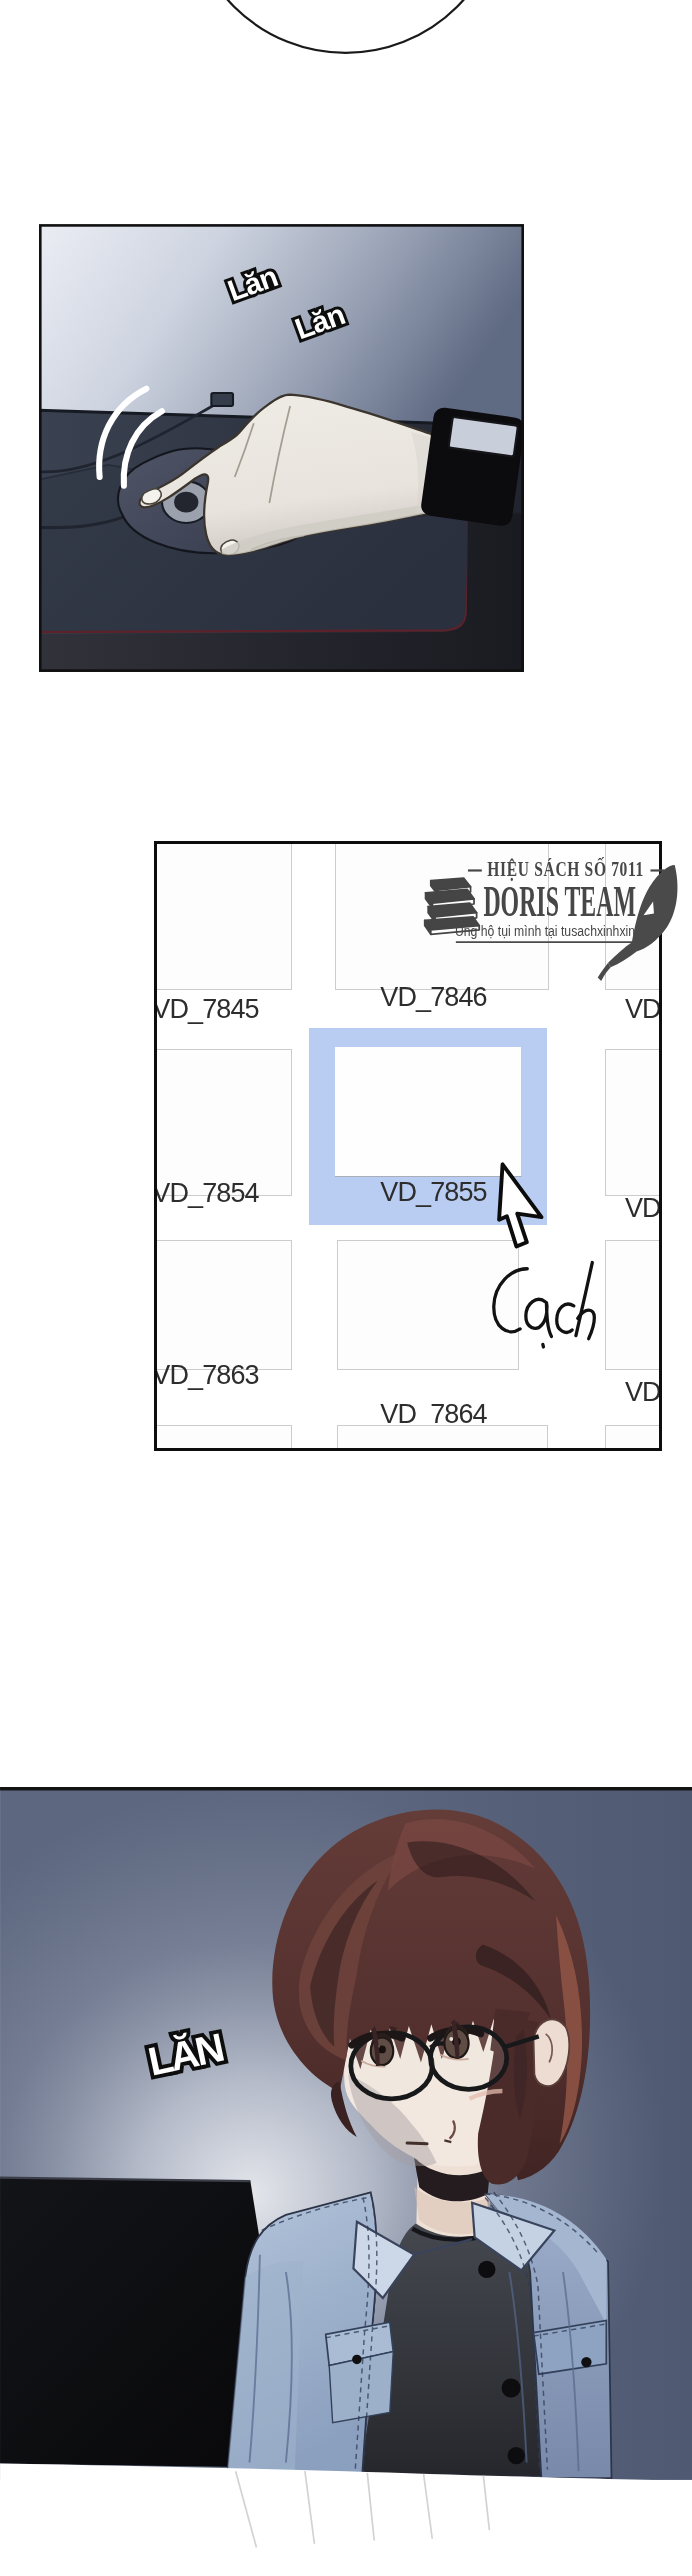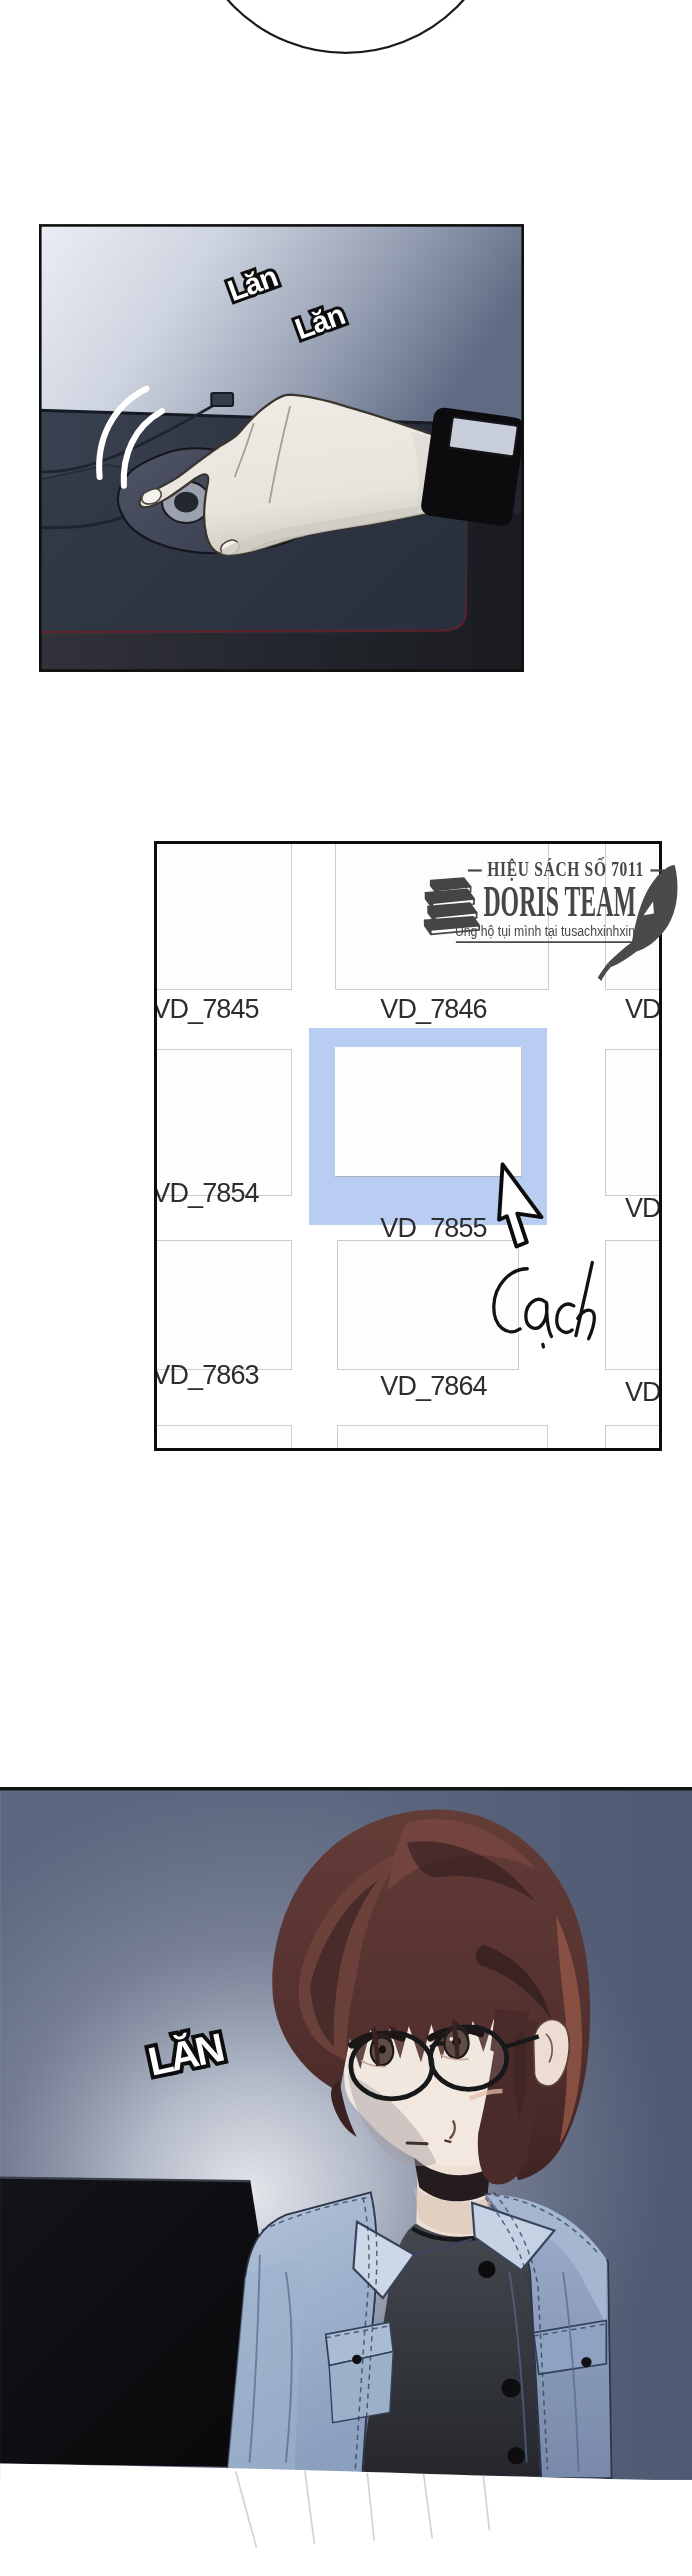--- a/index.html
+++ b/index.html
@@ -122,7 +122,7 @@
 
   <div class="lbl" style="left:-38px;top:150px;width:173px">VD_7845</div>
 
-  <div class="lbl" style="left:190px;top:150px;width:173px">VD_7846</div>
+  <div class="lbl" style="left:190px;top:138px;width:173px">VD_7846</div>
 
   <div class="lbl" style="left:468px;top:150px;width:173px;text-align:left">VD_7847</div>
 

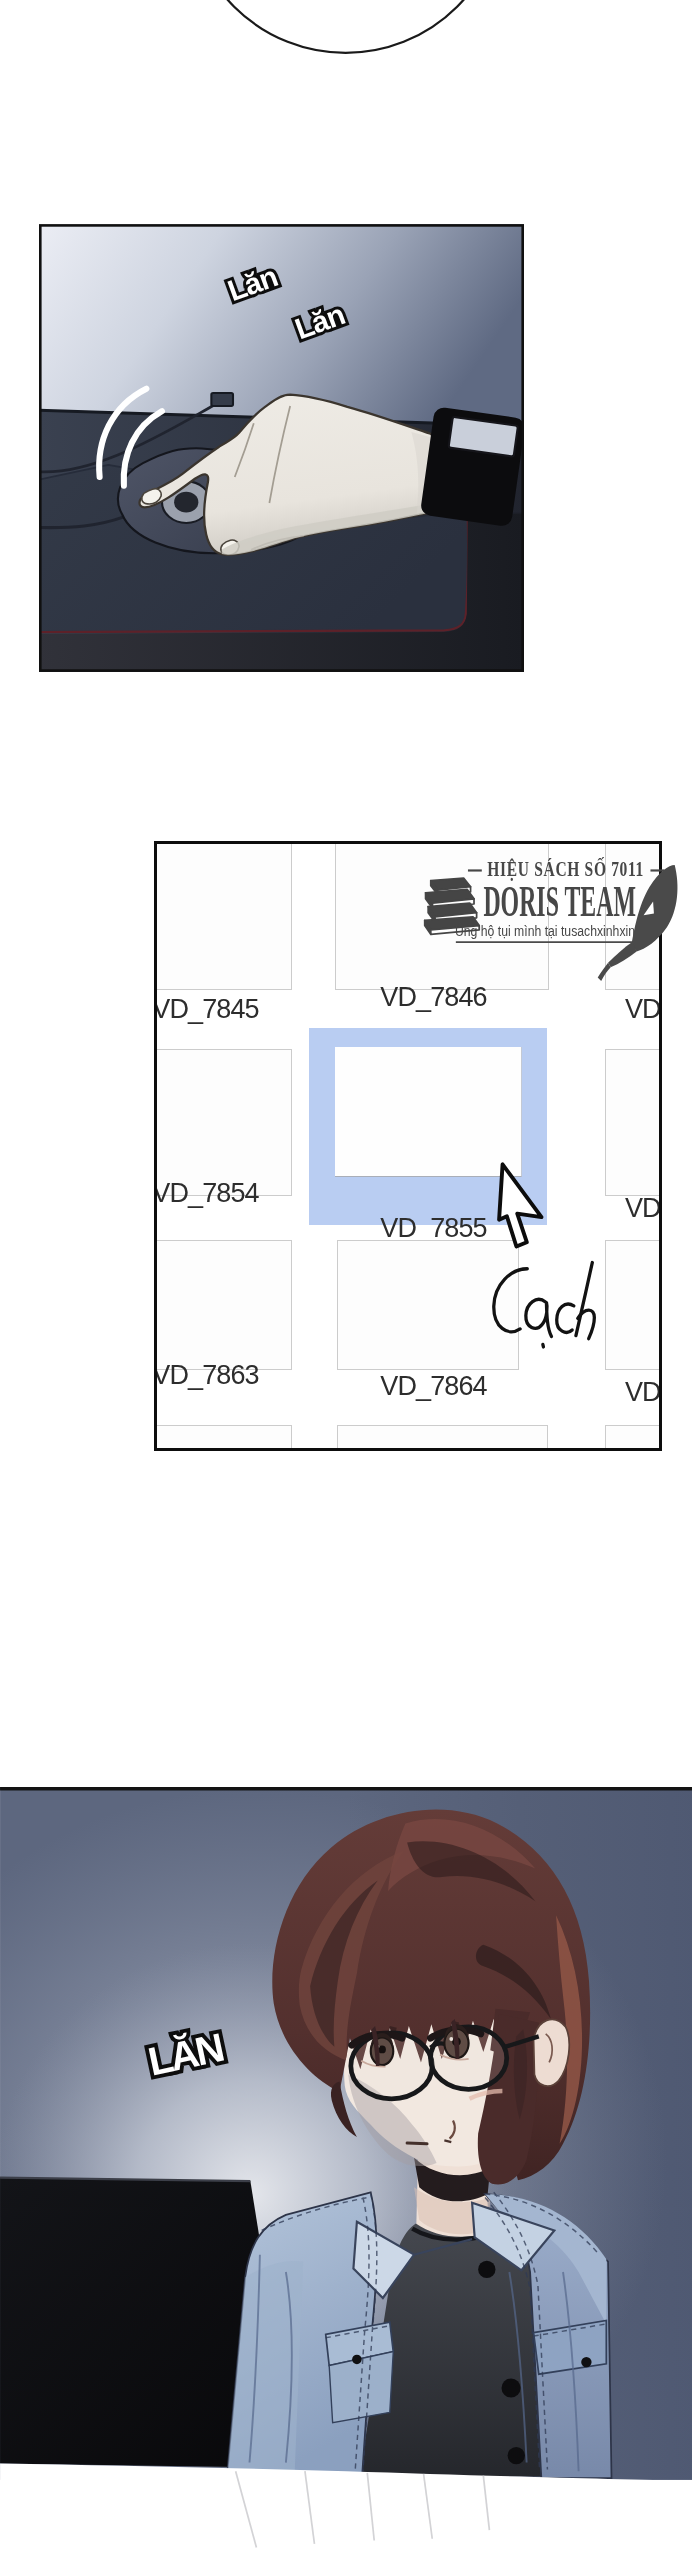--- a/index.html
+++ b/index.html
@@ -136,7 +136,7 @@
 
   <div class="lbl" style="left:-38px;top:334px;width:173px">VD_7854</div>
 
-  <div class="lbl" style="left:190px;top:369px;width:173px">VD_7855</div>
+  <div class="lbl" style="left:190px;top:333px;width:173px">VD_7855</div>
 
   <div class="lbl" style="left:468px;top:349px;width:173px;text-align:left">VD_7856</div>
 

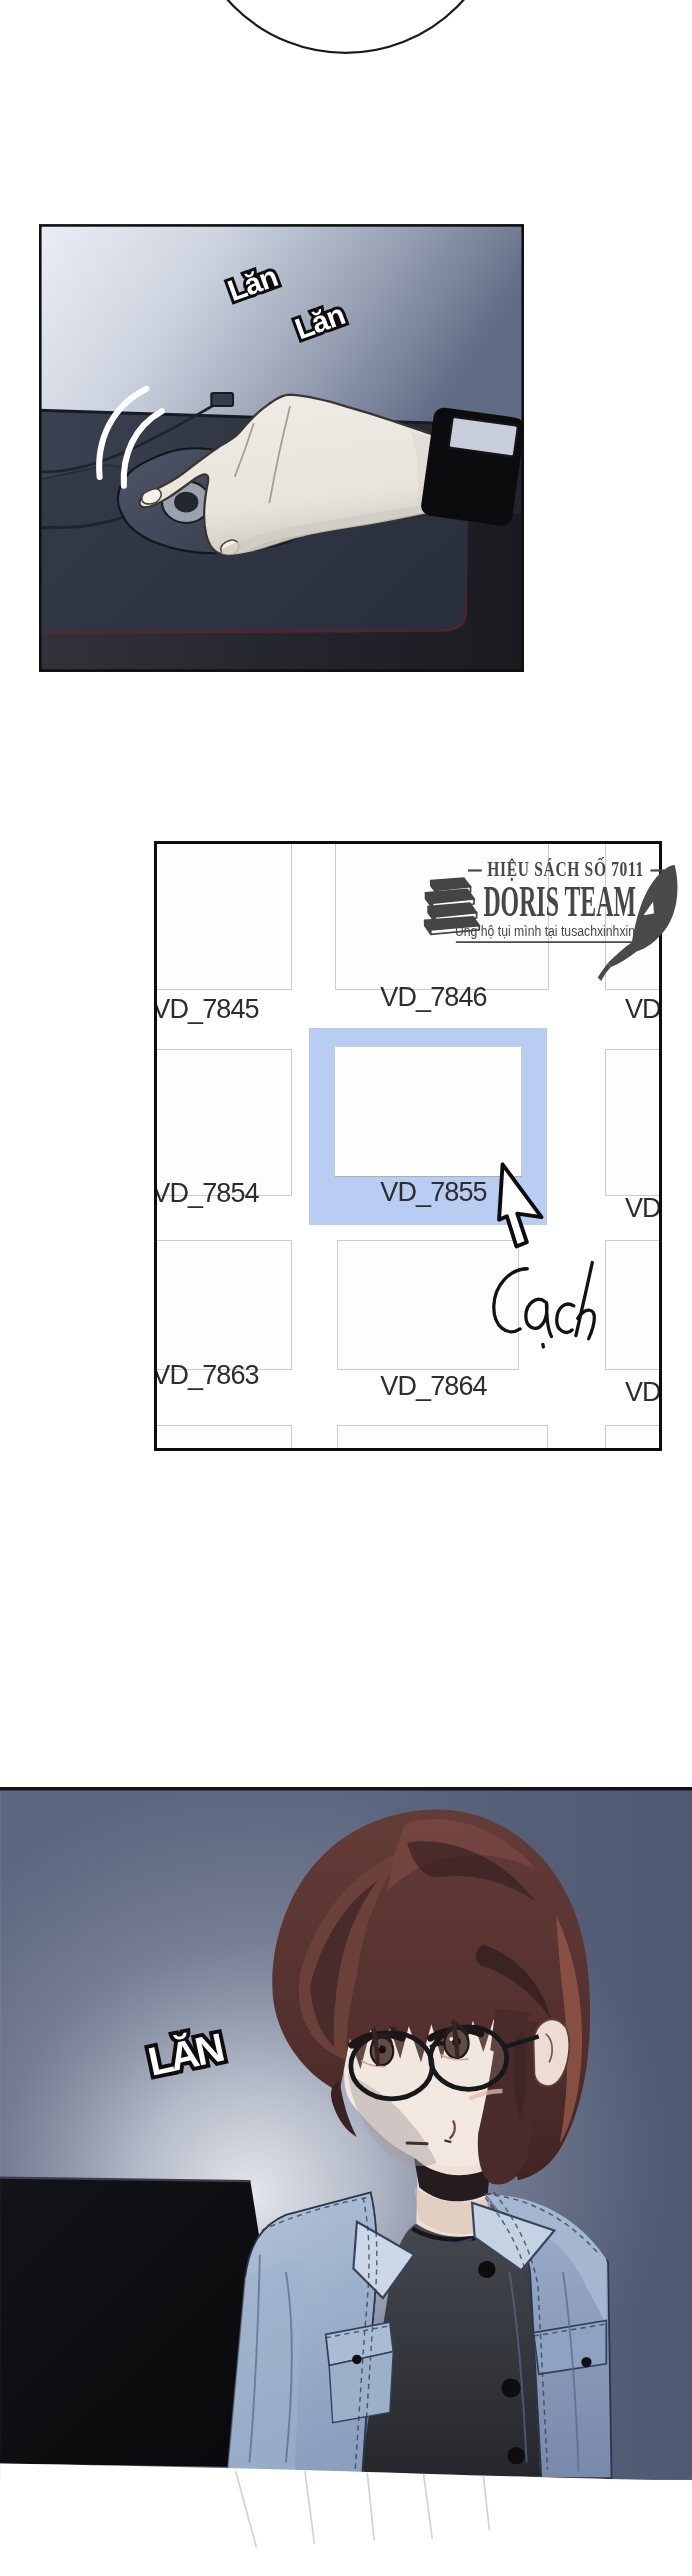--- a/index.html
+++ b/index.html
@@ -148,7 +148,7 @@
 
   <div class="lbl" style="left:-38px;top:516px;width:173px">VD_7863</div>
 
-  <div class="lbl" style="left:190px;top:527px;width:173px">VD_7864</div>
+  <div class="lbl" style="left:190px;top:555px;width:173px">VD_7864</div>
 
   <div class="lbl" style="left:468px;top:533px;width:173px;text-align:left">VD_7865</div>
 

